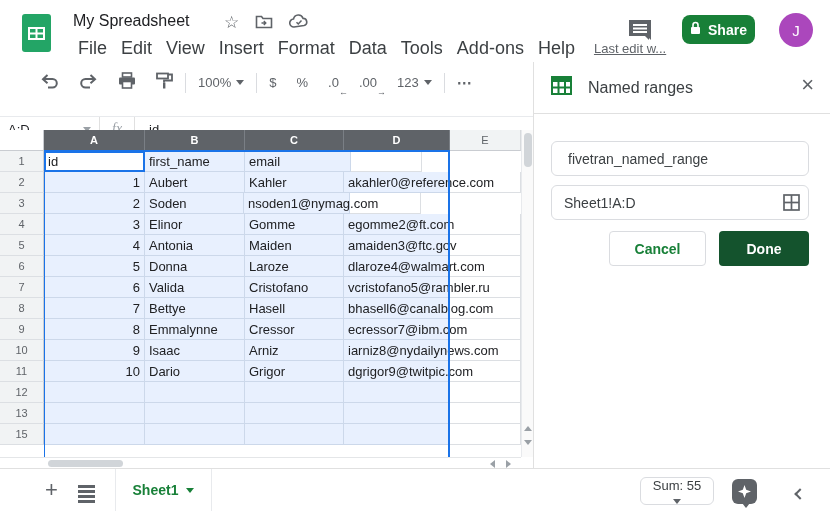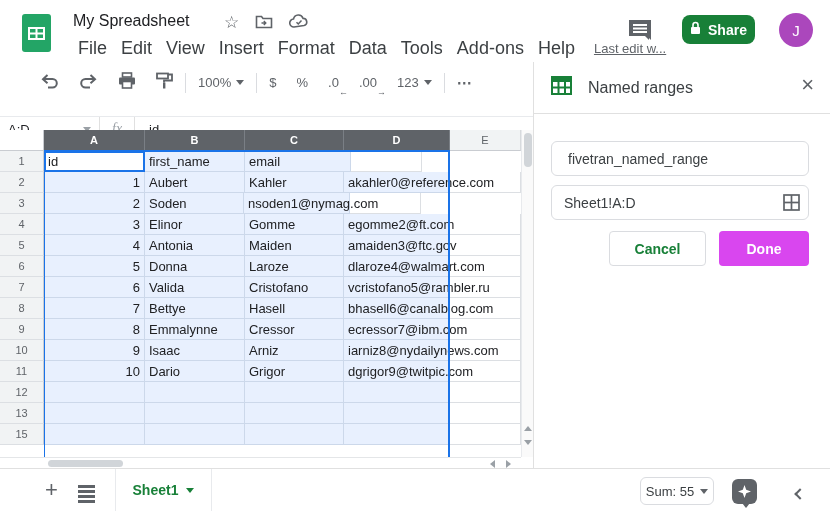--- a/index.html
+++ b/index.html
@@ -101,7 +101,7 @@
   #panel-buttons { position:absolute; left:0; top:169px; width:275px; display:flex; justify-content:flex-end; gap:13px; }
   #cancel-btn { width:97px; height:35px; background:#fff; border:1px solid #dadce0; border-radius:4px;
     color:#188038; font-size:14px; font-weight:bold; display:flex; align-items:center; justify-content:center; }
-  #done-btn { width:90px; height:35px; background:#d946ef; border-radius:4px; color:#fff; font-size:14px;
+  #done-btn { width:90px; height:35px; background:#14532d; border-radius:4px; color:#fff; font-size:14px;
     font-weight:bold; display:flex; align-items:center; justify-content:center; }
 
   

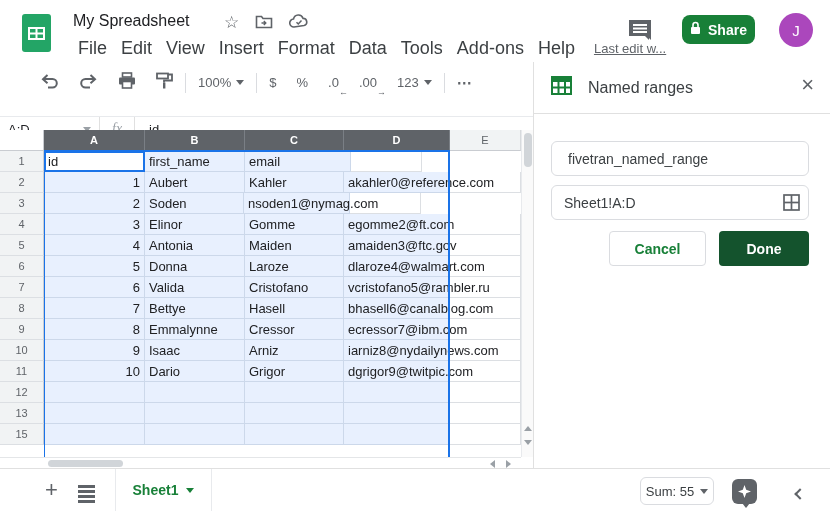--- a/index.html
+++ b/index.html
@@ -117,7 +117,7 @@
   #sheet-tab .tri-down { border-top-color:#188038; }
   #sum-pill { position:absolute; left:640px; top:8px; width:74px; height:28px; background:#fff;
     border:1px solid #dadce0; border-radius:6px; display:flex; align-items:center; justify-content:center;
-    gap:6px; font-size:13px; color:#3c4043; }
+    gap:6px; font-size:13px; color:#3c4043;flex-direction:column; }
   #explore-btn { position:absolute; left:732px; top:10px; width:25px; height:25px; background:#5f6368;
     border-radius:6px; display:flex; align-items:center; justify-content:center; }
   #explore-tail { position:absolute; left:742px; top:34px; width:0; height:0;

